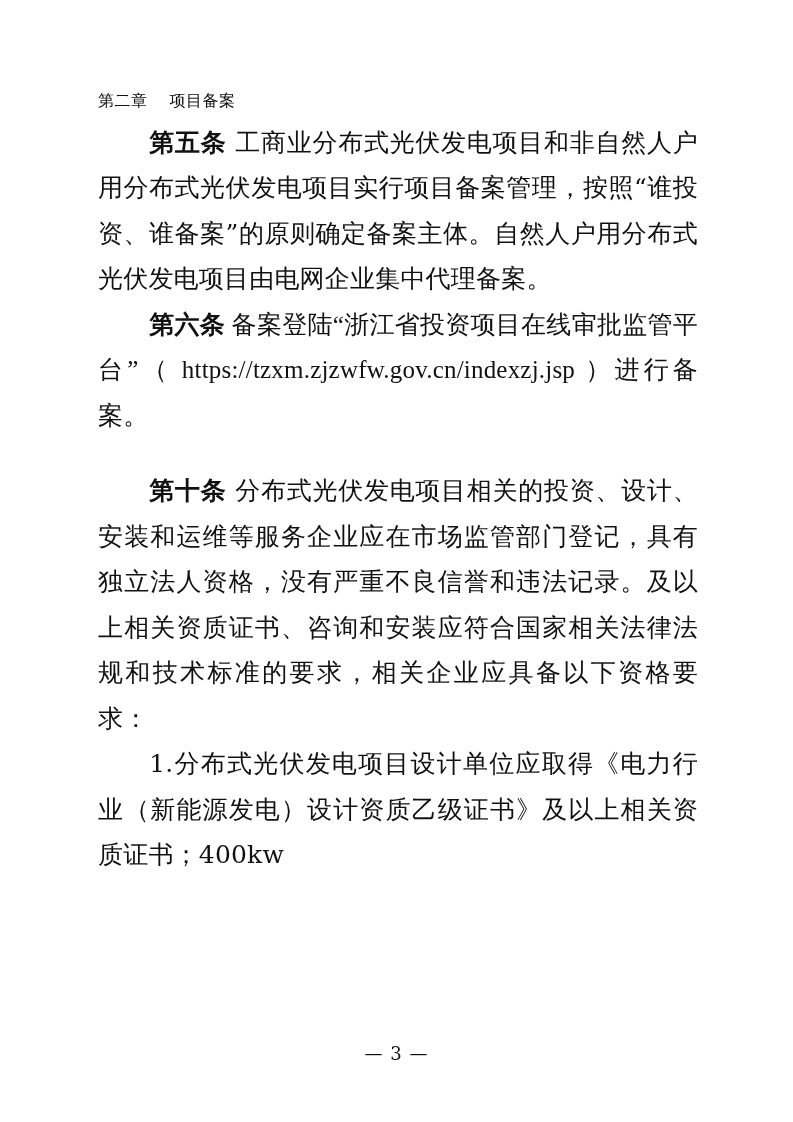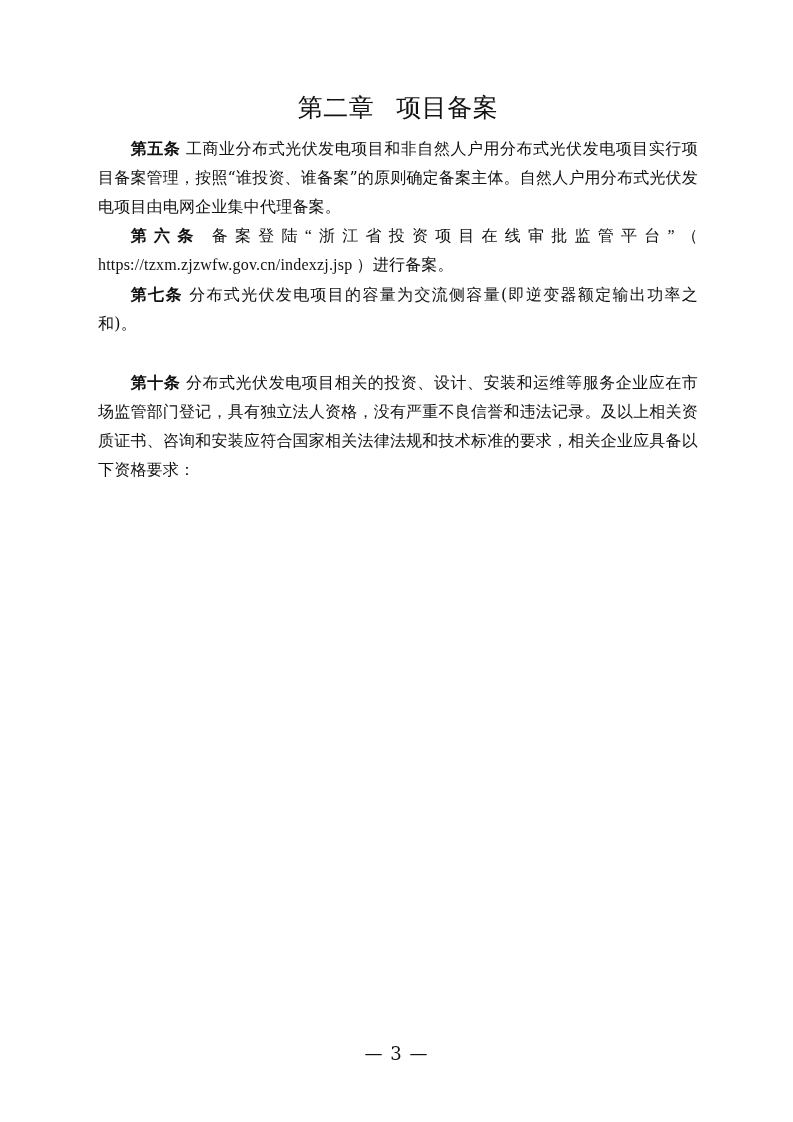--- a/index.html
+++ b/index.html
@@ -25,8 +25,8 @@
     width: 600px;
   }
   .chapter-heading {
-    text-align: center;
-    font-size: 25px;
+    text-align: left;
+    font-size: 16px;
     line-height: 1.6;
     letter-spacing: 0.5px;
     margin: 0 0 6px 0;

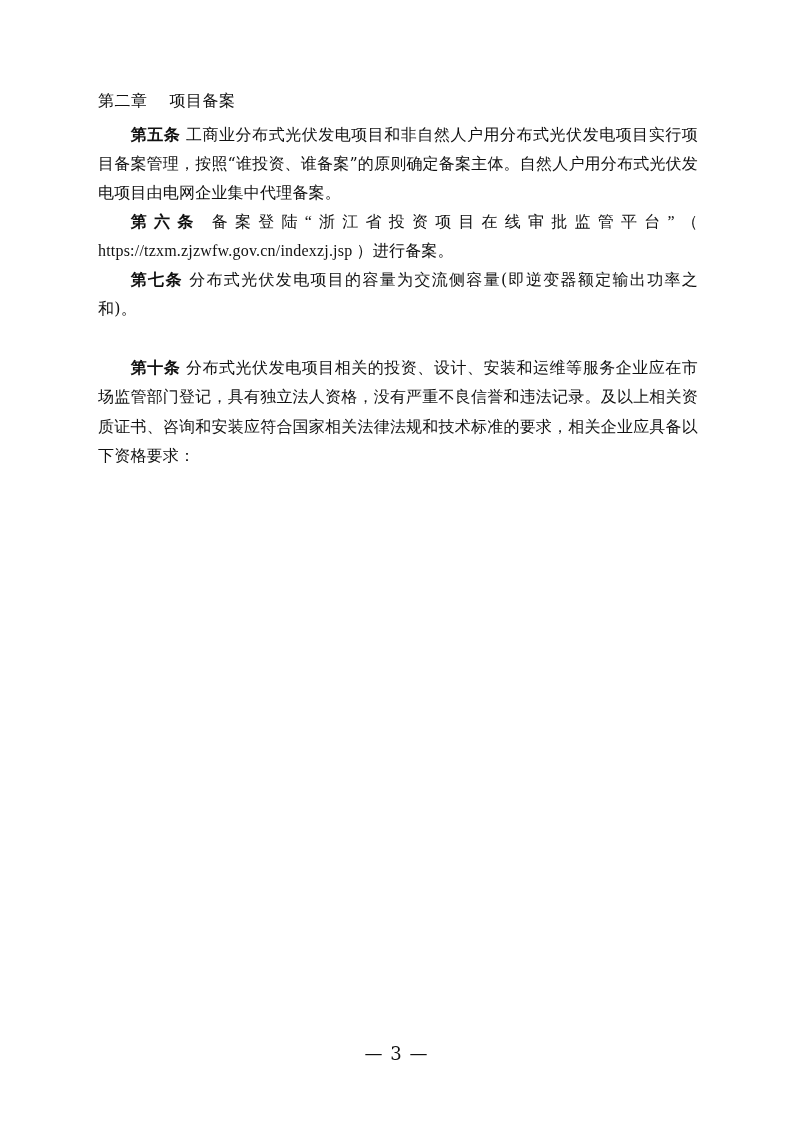--- a/index.html
+++ b/index.html
@@ -38,7 +38,7 @@
   }
   p.para {
     margin: 0;
-    font-size: 16px;
+    font-size: 25px;
     line-height: 1.82;
     text-indent: 2.05em;
     text-align: justify;

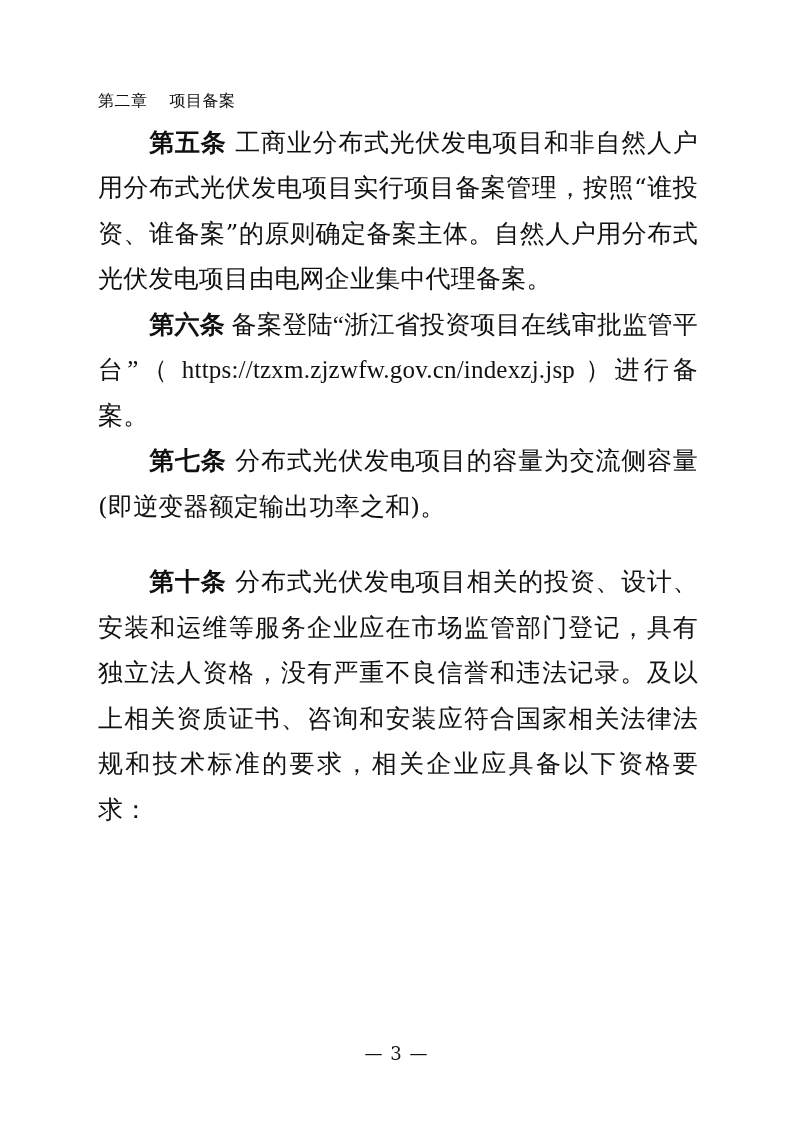--- a/index.html
+++ b/index.html
@@ -77,7 +77,6 @@
 
     <p class="para"><span class="art">第六条</span><span class="lat"> 备案登陆“浙江省投资项目在线审批监管平台”（ https://tzxm.zjzwfw.gov.cn/indexzj.jsp ）进行备案。</span></p>
 
-    <p class="para"><span class="art">第七条</span><span> 分布式光伏发电项目的容量为交流侧容量(即逆变器额定输出功率之和)。</span></p>
 
 
 

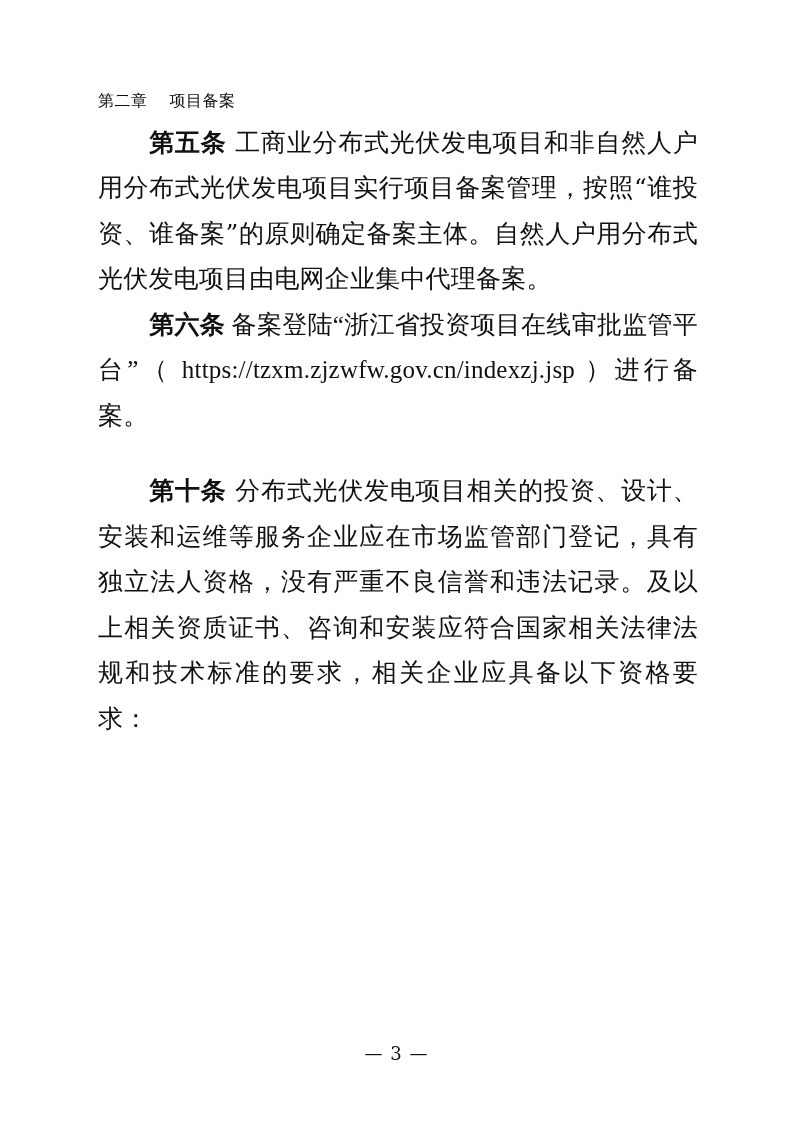--- a/index.html
+++ b/index.html
@@ -85,6 +85,7 @@
 
     <p class="para"><span class="art">第十条</span><span> 分布式光伏发电项目相关的投资、设计、安装和运维等服务企业应在市场监管部门登记，具有独立法人资格，没有严重不良信誉和违法记录。及以上相关资质证书、咨询和安装应符合国家相关法律法规和技术标准的要求，相关企业应具备以下资格要求：</span></p>
 
+    <p class="para"><span>1.分布式光伏发电项目设计单位应取得《电力行业（新能源发电）设计资质乙级证书》及以上相关资质证书；400kw</span></p>
 
   </div>
 

